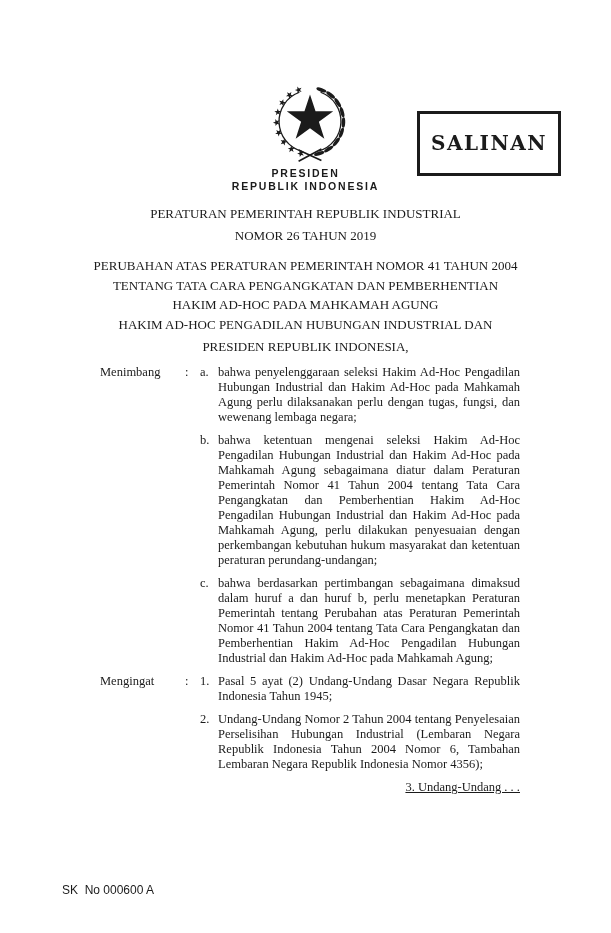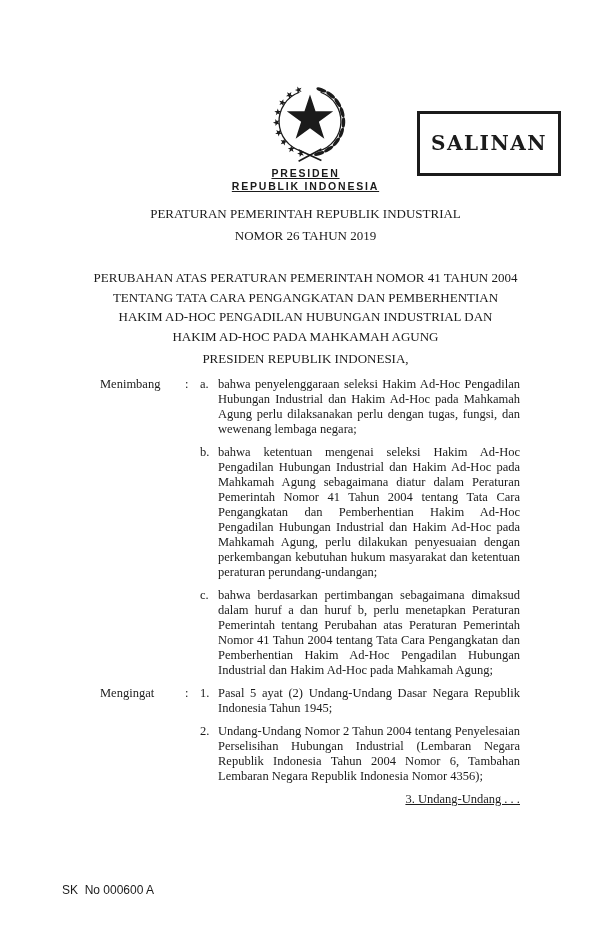--- a/index.html
+++ b/index.html
@@ -20,7 +20,7 @@
   .letterhead {
     position:absolute; top:167px; left:0; width:611px; text-align:center;
     font-family:"Liberation Sans", sans-serif; font-weight:bold;
-    font-size:10.5px; letter-spacing:1.8px; line-height:13px;text-decoration:underline;
+    font-size:10.5px; letter-spacing:1.8px; line-height:13px;
   }
   
   .content { position:absolute; top:203px; left:0; width:611px; font-size:13px; }

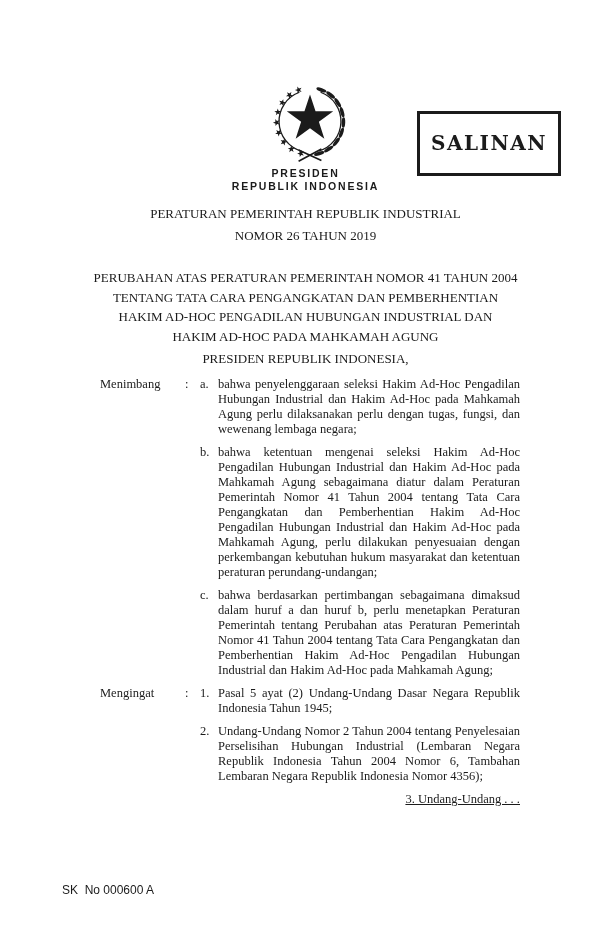--- a/index.html
+++ b/index.html
@@ -26,7 +26,7 @@
   .content { position:absolute; top:203px; left:0; width:611px; font-size:13px; }
   .doc-title { text-align:center; }
   .t-line { line-height:22px; }
-  .subject { margin-top:21px; line-height:19.5px; }
+  .subject { margin-top:9px; line-height:19.5px; }
   .invocation, .authority { text-align:center; line-height:25px; }
   .invocation { margin-top:7px; }
   .clauses { margin-top:6px; padding-left:100px; width:420px; font-size:12.5px; }

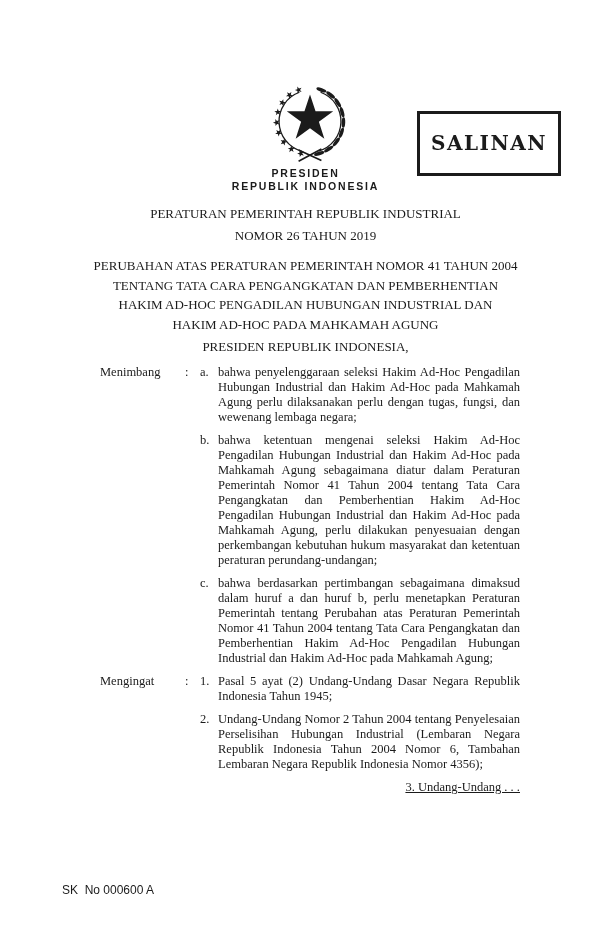--- a/index.html
+++ b/index.html
@@ -96,8 +96,8 @@
       <div class="subject">
         <div>PERUBAHAN ATAS PERATURAN PEMERINTAH NOMOR 41 TAHUN 2004</div>
         <div>TENTANG TATA CARA PENGANGKATAN DAN PEMBERHENTIAN</div>
+        <div>HAKIM AD-HOC PADA MAHKAMAH AGUNG</div>
         <div>HAKIM AD-HOC PENGADILAN HUBUNGAN INDUSTRIAL DAN</div>
-        <div>HAKIM AD-HOC PADA MAHKAMAH AGUNG</div>
       </div>
     </div>
 

